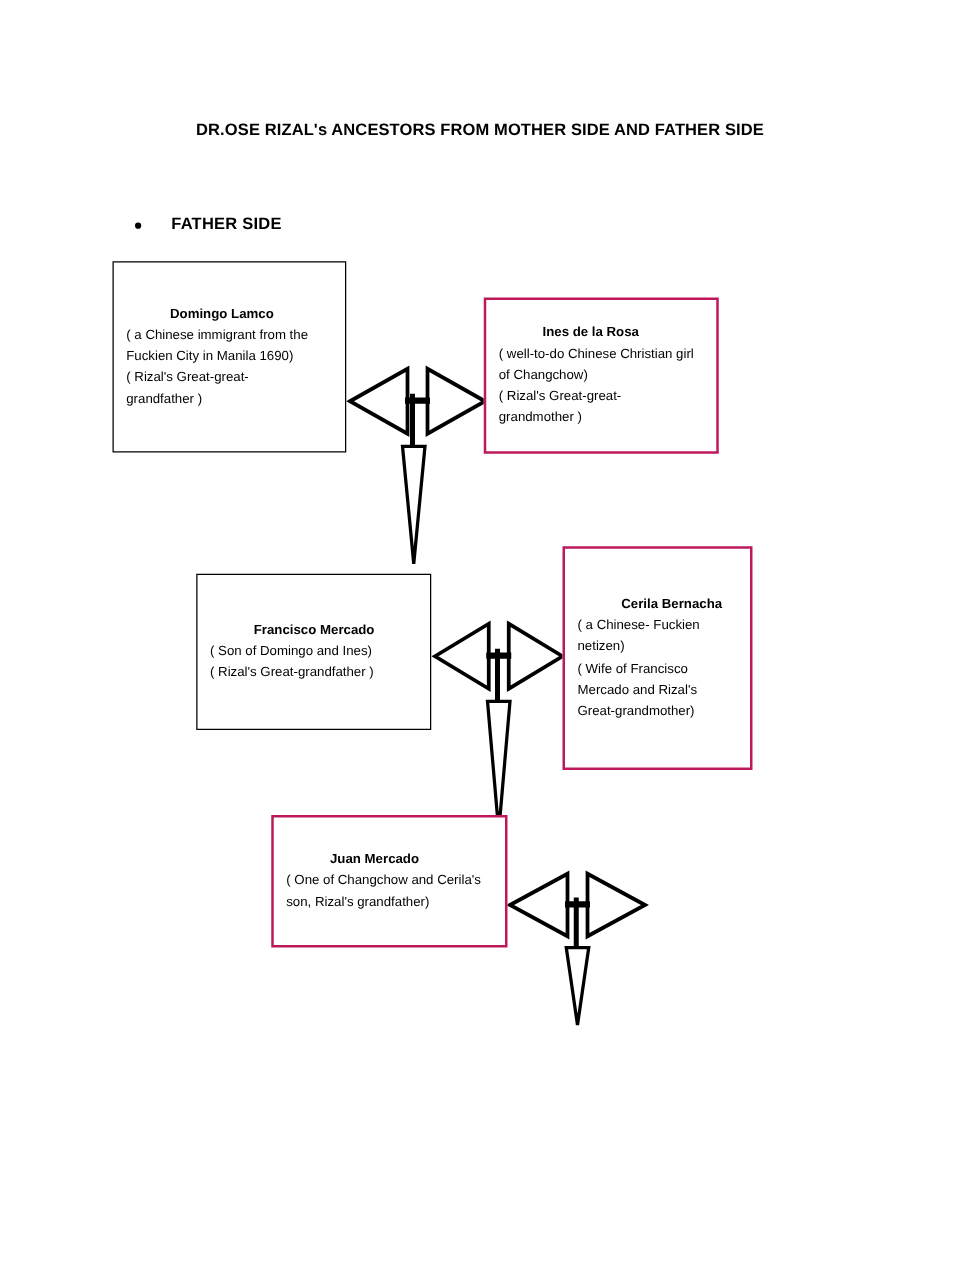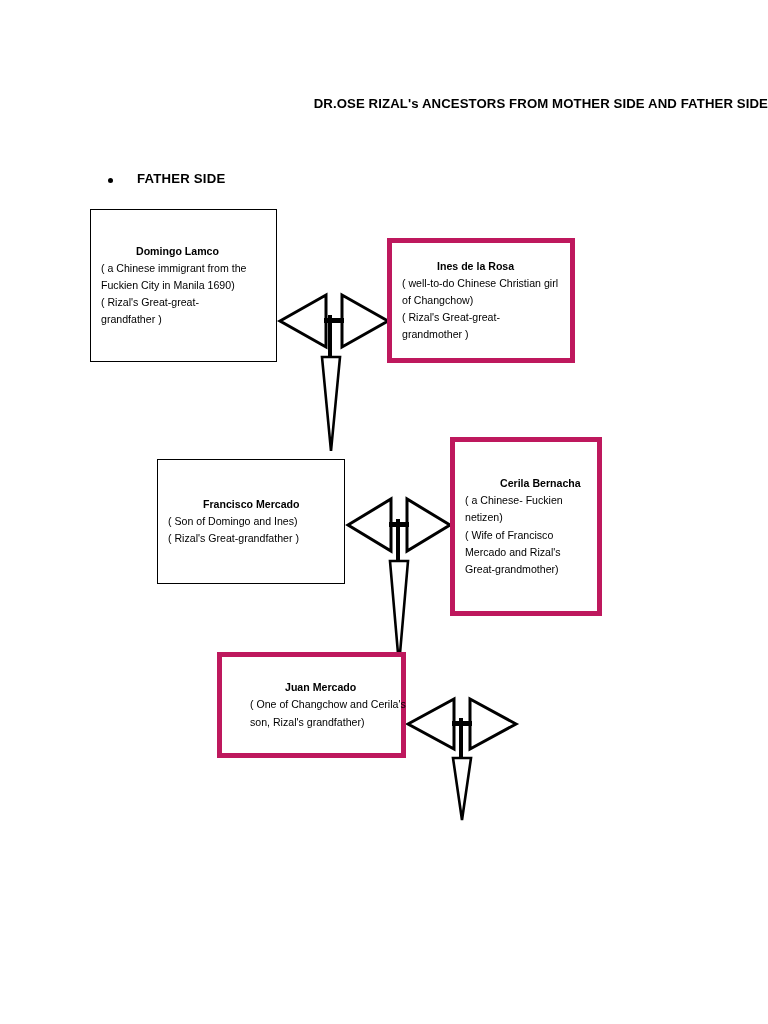--- a/index.html
+++ b/index.html
@@ -26,7 +26,7 @@
     left: 0;
     top: 96px;
     width: 768px;
-    text-align: right;
+    text-align: center;
     font-size: 13.2px;
     font-weight: bold;
     letter-spacing: 0.1px;

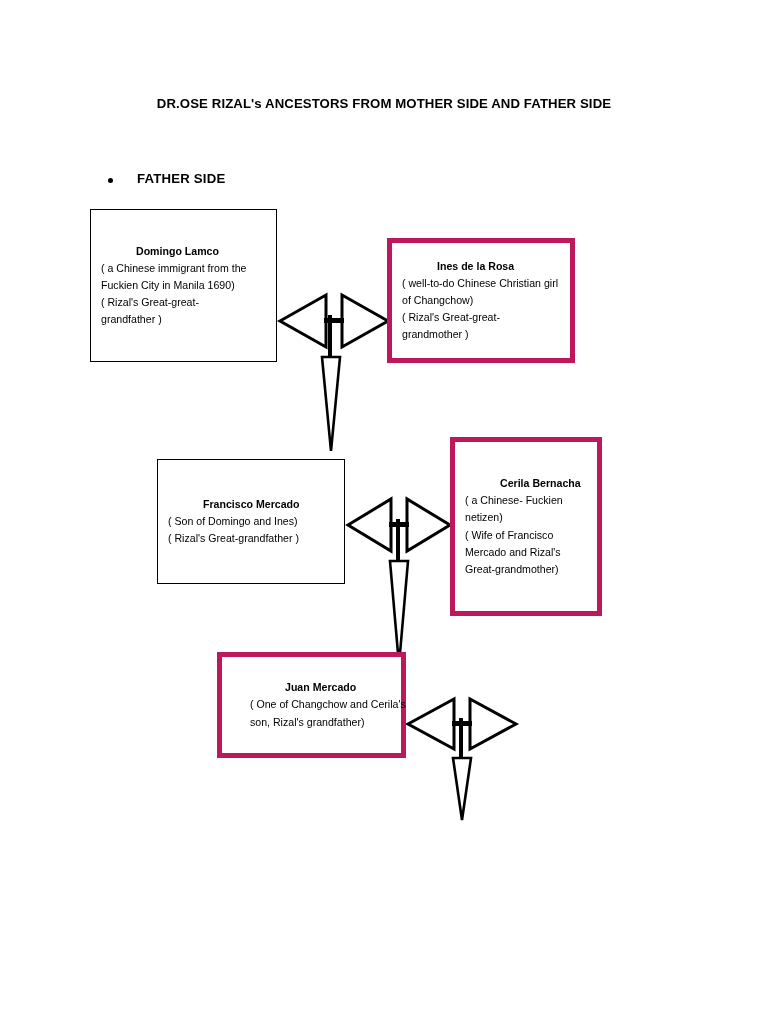--- a/index.html
+++ b/index.html
@@ -60,7 +60,7 @@
     position: absolute;
     box-sizing: border-box;
     background: #ffffff;
-    border: 5px solid #be185d;
+    border: 2px solid #be185d;
     font-size: 10.6px;
     line-height: 1.62;
     z-index: 5;

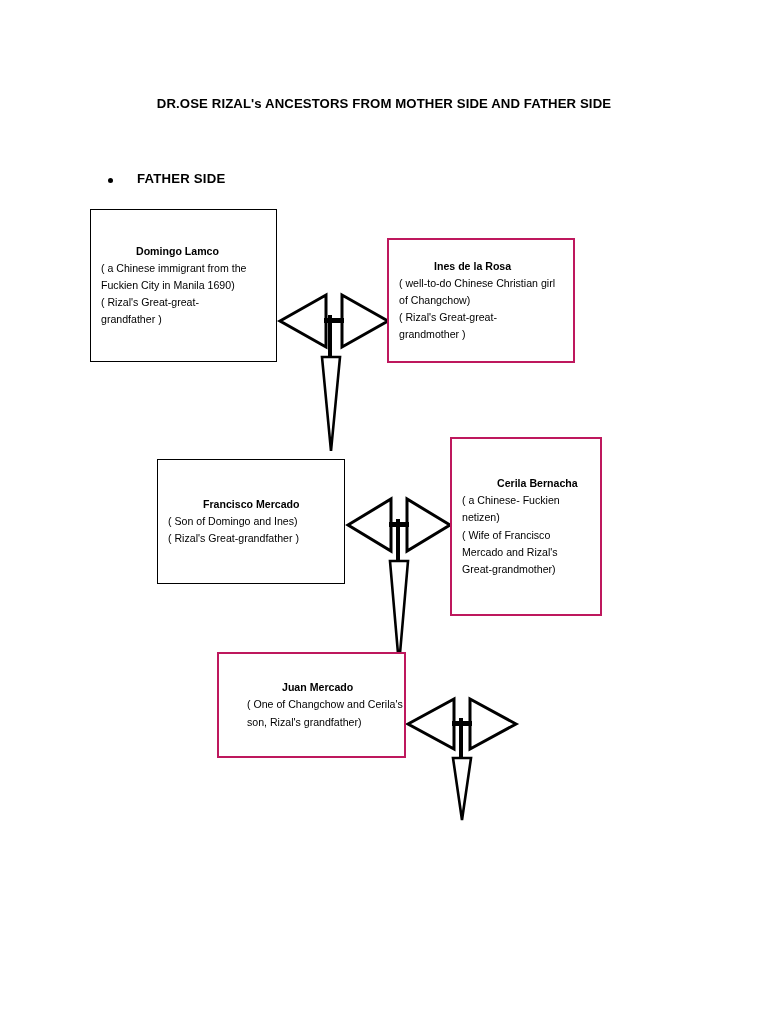--- a/index.html
+++ b/index.html
@@ -90,7 +90,7 @@
   #box-ines       { left: 387px; top: 238px; width: 188px; height: 125px; }
   #box-francisco  { left: 157px; top: 459px; width: 188px; height: 125px; }
   #box-cerila-b   { left: 450px; top: 437px; width: 152px; height: 179px; }
-  #box-juan       { left: 217px; top: 652px; width: 189px; height: 106px; padding-left: 18px; }
+  #box-juan       { left: 217px; top: 652px; width: 189px; height: 106px; }
   #box-cerila-a   { left: 518px; top: 628px; width: 148px; height: 179px; }
   #box-children   { left: 262px; top: 817px; width: 386px; height: 58px; }
 

